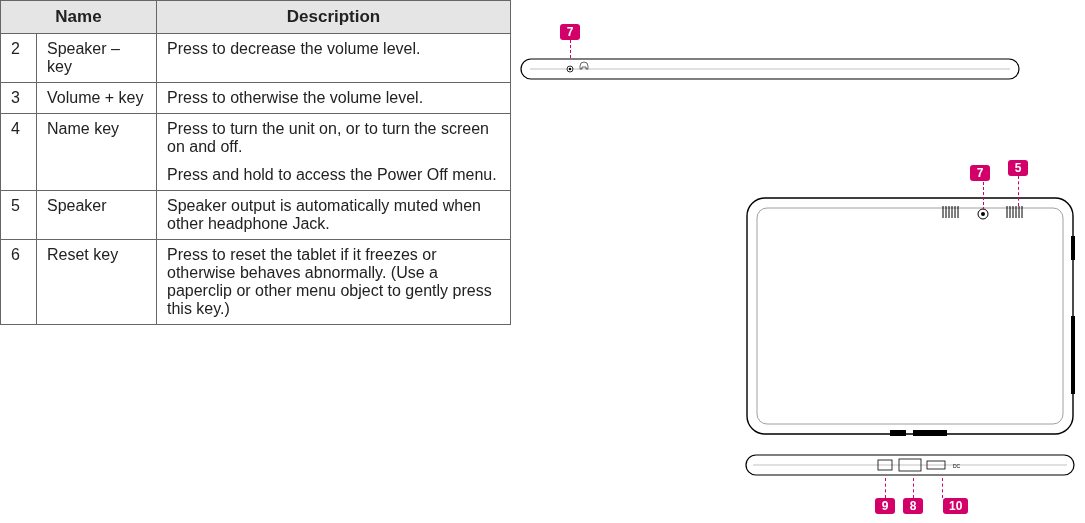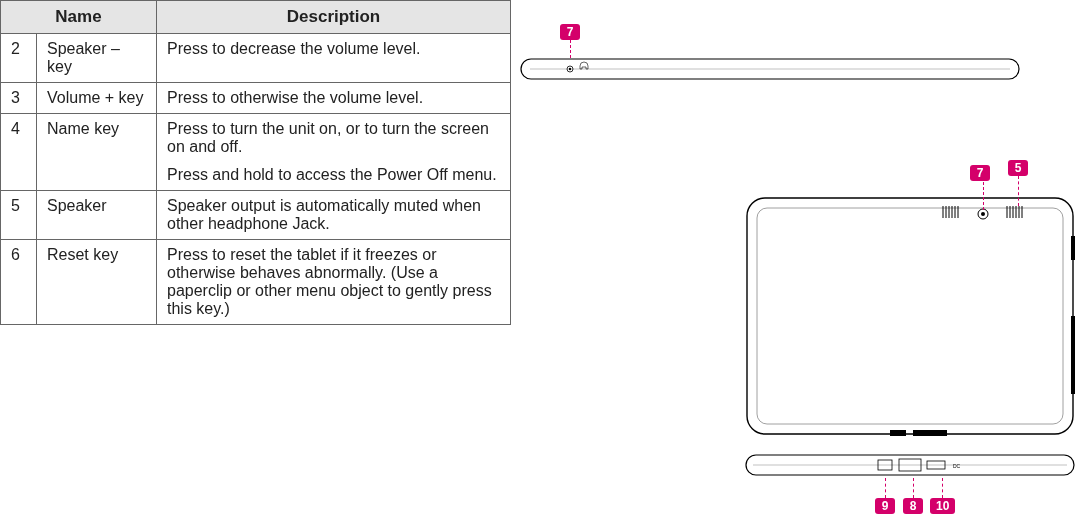--- a/index.html
+++ b/index.html
@@ -190,7 +190,7 @@
     <div class="leader" style="left:375px; top:478px; height:20px;"></div>
     <div class="callout" style="left:393px; top:498px;">8</div>
     <div class="leader" style="left:403px; top:478px; height:20px;"></div>
-    <div class="callout" style="left:420px; top:498px;">10</div>
+    <div class="callout" style="left:433px; top:498px;">10</div>
     <div class="leader" style="left:432px; top:478px; height:20px;"></div>
 
   </div>

